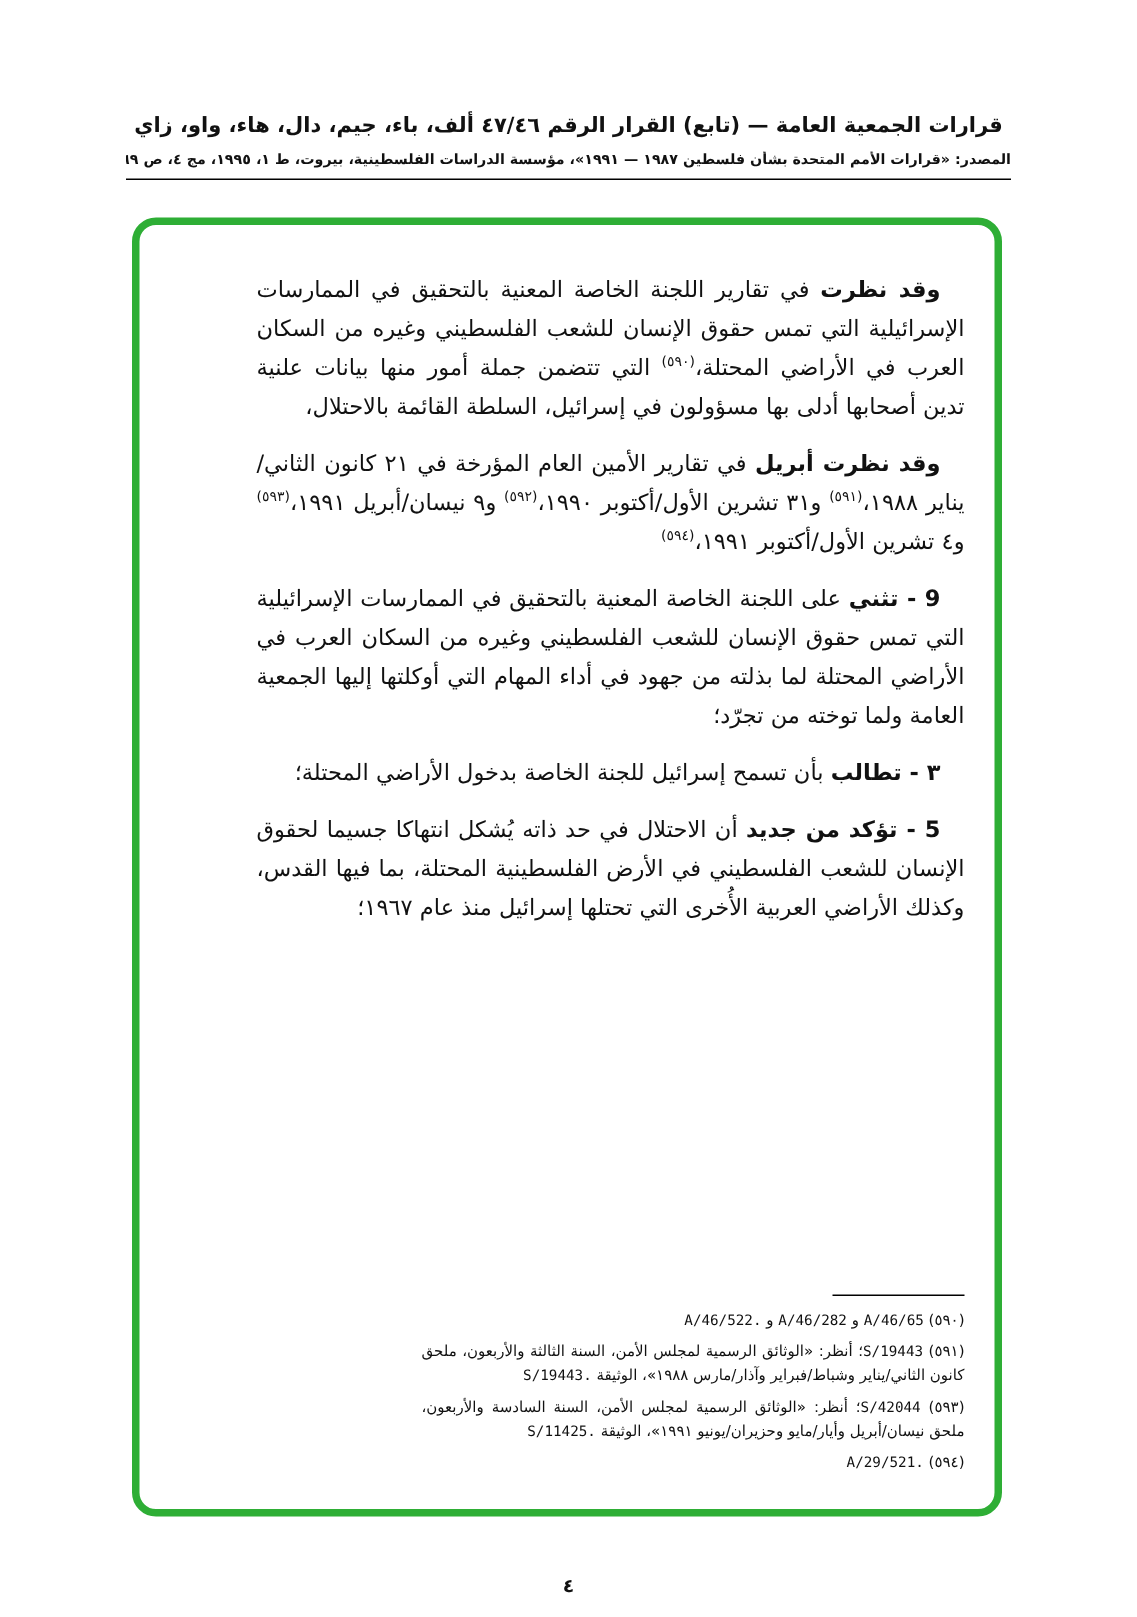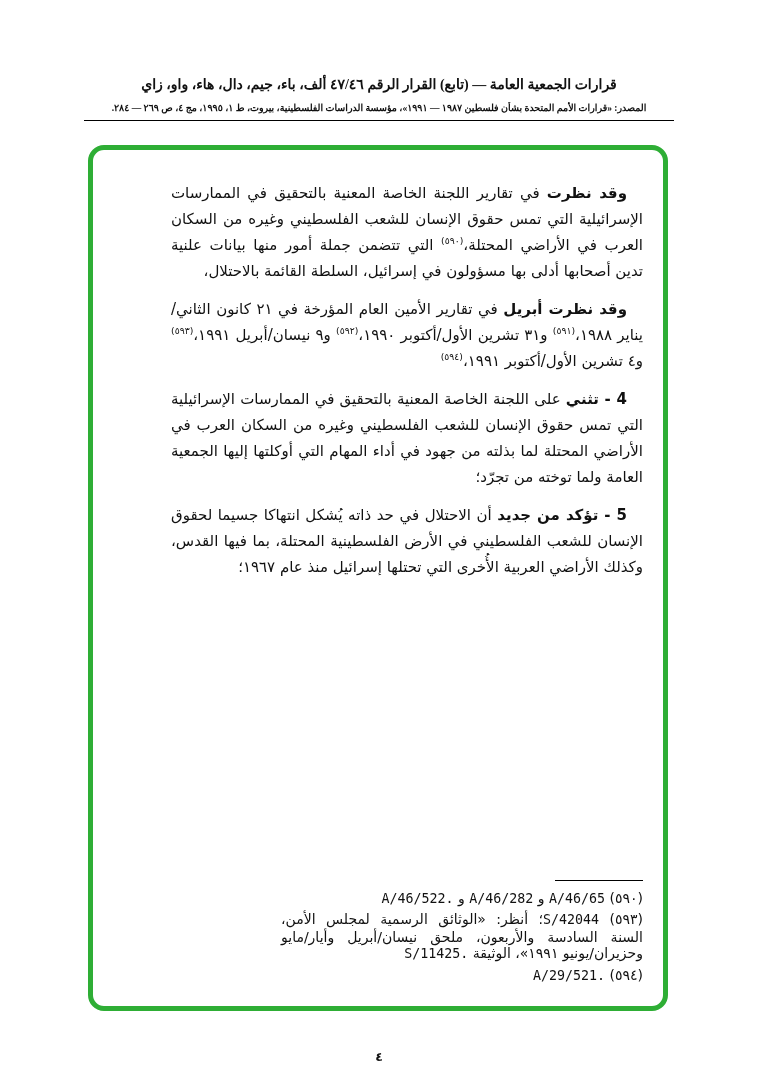--- a/index.html
+++ b/index.html
@@ -15,7 +15,7 @@
   .page { position: absolute; inset: 0; background: #fff; }
 
   
-  .header { position: absolute; top: 76px; left: 84px; right: 84px; direction: rtl; text-align: center; font-family: Liberation Serif, serif; }
+  .header { position: absolute; top: 76px; left: 84px; right: 84px; direction: rtl; text-align: center; }
   .header-title { font-size: 14px; font-weight: bold; white-space: nowrap; }
   .source-line {
     margin-top: 9px; font-size: 9.5px; font-weight: bold;

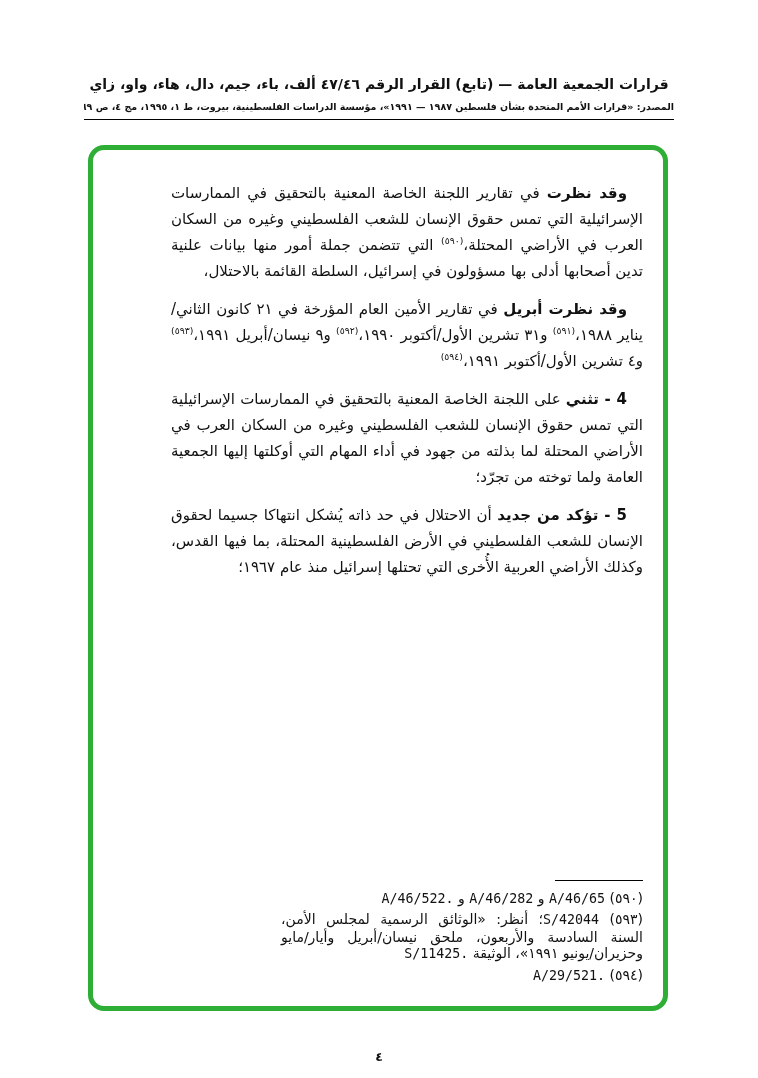--- a/index.html
+++ b/index.html
@@ -63,7 +63,7 @@
     <div class="body-text">
       <p class="para"><b class="lead">وقد نظرت</b><span> في تقارير اللجنة الخاصة المعنية بالتحقيق في الممارسات الإسرائيلية التي تمس حقوق الإنسان للشعب الفلسطيني وغيره من السكان العرب في الأراضي المحتلة،<sup>(٥٩٠)</sup> التي تتضمن جملة أمور منها بيانات علنية تدين أصحابها أدلى بها مسؤولون في إسرائيل، السلطة القائمة بالاحتلال،</span></p>
       <p class="para"><b class="lead">وقد نظرت أبريل</b><span> في تقارير الأمين العام المؤرخة في ٢١ كانون الثاني/يناير ١٩٨٨،<sup>(٥٩١)</sup> و٣١ تشرين الأول/أكتوبر ١٩٩٠،<sup>(٥٩٢)</sup> و٩ نيسان/أبريل ١٩٩١،<sup>(٥٩٣)</sup> و٤ تشرين الأول/أكتوبر ١٩٩١،<sup>(٥٩٤)</sup></span></p>
-      <p class="para"><b class="lead">4 - تثني</b><span> على اللجنة الخاصة المعنية بالتحقيق في الممارسات الإسرائيلية التي تمس حقوق الإنسان للشعب الفلسطيني وغيره من السكان العرب في الأراضي المحتلة لما بذلته من جهود في أداء المهام التي أوكلتها إليها الجمعية العامة ولما توخته من تجرّد؛</span></p>
+      <p class="para"><b class="lead">9 - تثني</b><span> على اللجنة الخاصة المعنية بالتحقيق في الممارسات الإسرائيلية التي تمس حقوق الإنسان للشعب الفلسطيني وغيره من السكان العرب في الأراضي المحتلة لما بذلته من جهود في أداء المهام التي أوكلتها إليها الجمعية العامة ولما توخته من تجرّد؛</span></p>
       <p class="para"><b class="lead">5 - تؤكد من جديد</b><span> أن الاحتلال في حد ذاته يُشكل انتهاكا جسيما لحقوق الإنسان للشعب الفلسطيني في الأرض الفلسطينية المحتلة، بما فيها القدس، وكذلك الأراضي العربية الأُخرى التي تحتلها إسرائيل منذ عام ١٩٦٧؛</span></p>
     </div>
 

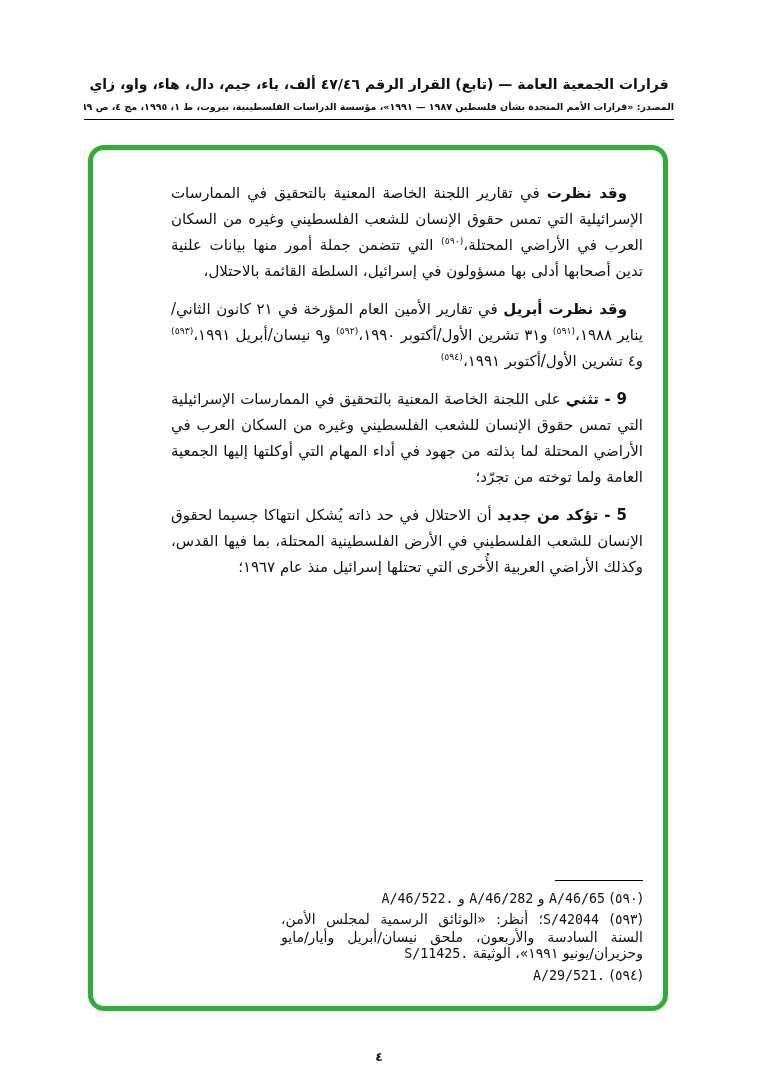--- a/index.html
+++ b/index.html
@@ -64,6 +64,7 @@
       <p class="para"><b class="lead">وقد نظرت</b><span> في تقارير اللجنة الخاصة المعنية بالتحقيق في الممارسات الإسرائيلية التي تمس حقوق الإنسان للشعب الفلسطيني وغيره من السكان العرب في الأراضي المحتلة،<sup>(٥٩٠)</sup> التي تتضمن جملة أمور منها بيانات علنية تدين أصحابها أدلى بها مسؤولون في إسرائيل، السلطة القائمة بالاحتلال،</span></p>
       <p class="para"><b class="lead">وقد نظرت أبريل</b><span> في تقارير الأمين العام المؤرخة في ٢١ كانون الثاني/يناير ١٩٨٨،<sup>(٥٩١)</sup> و٣١ تشرين الأول/أكتوبر ١٩٩٠،<sup>(٥٩٢)</sup> و٩ نيسان/أبريل ١٩٩١،<sup>(٥٩٣)</sup> و٤ تشرين الأول/أكتوبر ١٩٩١،<sup>(٥٩٤)</sup></span></p>
       <p class="para"><b class="lead">9 - تثني</b><span> على اللجنة الخاصة المعنية بالتحقيق في الممارسات الإسرائيلية التي تمس حقوق الإنسان للشعب الفلسطيني وغيره من السكان العرب في الأراضي المحتلة لما بذلته من جهود في أداء المهام التي أوكلتها إليها الجمعية العامة ولما توخته من تجرّد؛</span></p>
+      <p class="para"><b class="lead">٣ - تطالب</b><span> بأن تسمح إسرائيل للجنة الخاصة بدخول الأراضي المحتلة؛</span></p>
       <p class="para"><b class="lead">5 - تؤكد من جديد</b><span> أن الاحتلال في حد ذاته يُشكل انتهاكا جسيما لحقوق الإنسان للشعب الفلسطيني في الأرض الفلسطينية المحتلة، بما فيها القدس، وكذلك الأراضي العربية الأُخرى التي تحتلها إسرائيل منذ عام ١٩٦٧؛</span></p>
     </div>
 

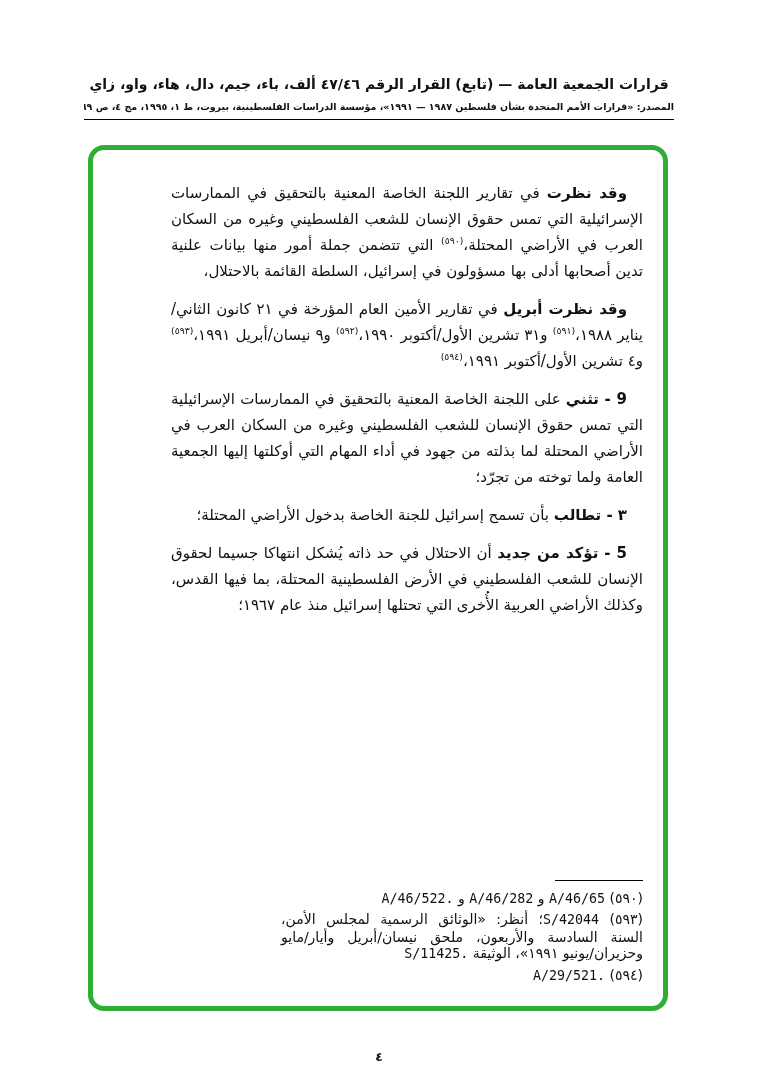--- a/index.html
+++ b/index.html
@@ -43,7 +43,7 @@
   
   .footnotes { margin-top: auto; width: 362px; }
   .fn-rule { width: 88px; height: 0; border: none; border-top: 1.5px solid #000; margin: 0 0 9px; }
-  .fn { font-size: 14px; line-height: 16.5px; text-align: justify; margin: 0 0 4px; }
+  .fn { font-size: 10px; line-height: 16.5px; text-align: justify; margin: 0 0 4px; }
 
   
   .page-number { position: absolute; top: 1049px; left: 0; right: 0; text-align: center; font-size: 12.5px; font-weight: bold; }

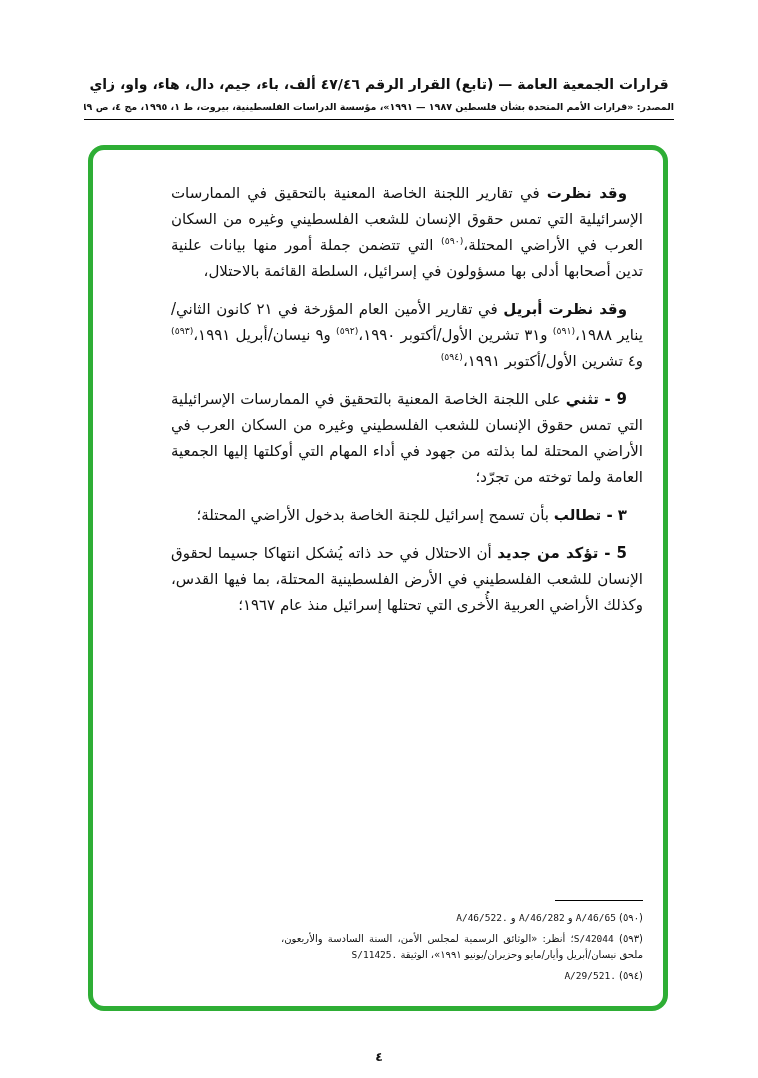--- a/index.html
+++ b/index.html
@@ -75,6 +75,10 @@
         <span class="fn-text"><span class="doc-sym">A/46/65</span> و <span class="doc-sym">A/46/282</span> و <span class="doc-sym">A/46/522.</span></span>
       </p>
       <p class="fn">
+        <span class="fn-marker">(٥٩١)</span>
+        <span class="fn-text"><span class="doc-sym">S/19443</span>؛ أنظر: «الوثائق الرسمية لمجلس الأمن، السنة الثالثة والأربعون، ملحق كانون الثاني/يناير وشباط/فبراير وآذار/مارس ١٩٨٨»، الوثيقة <span class="doc-sym">S/19443.</span></span>
+      </p>
+      <p class="fn">
         <span class="fn-marker">(٥٩٣)</span>
         <span class="fn-text"><span class="doc-sym">S/42044</span>؛ أنظر: «الوثائق الرسمية لمجلس الأمن، السنة السادسة والأربعون، ملحق نيسان/أبريل وأيار/مايو وحزيران/يونيو ١٩٩١»، الوثيقة <span class="doc-sym">S/11425.</span></span>
       </p>

